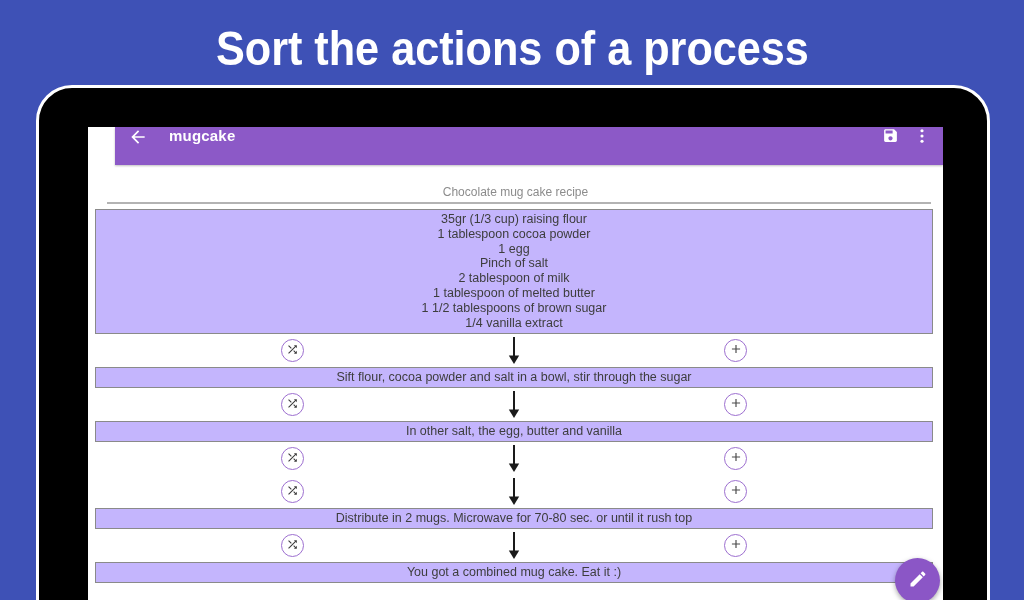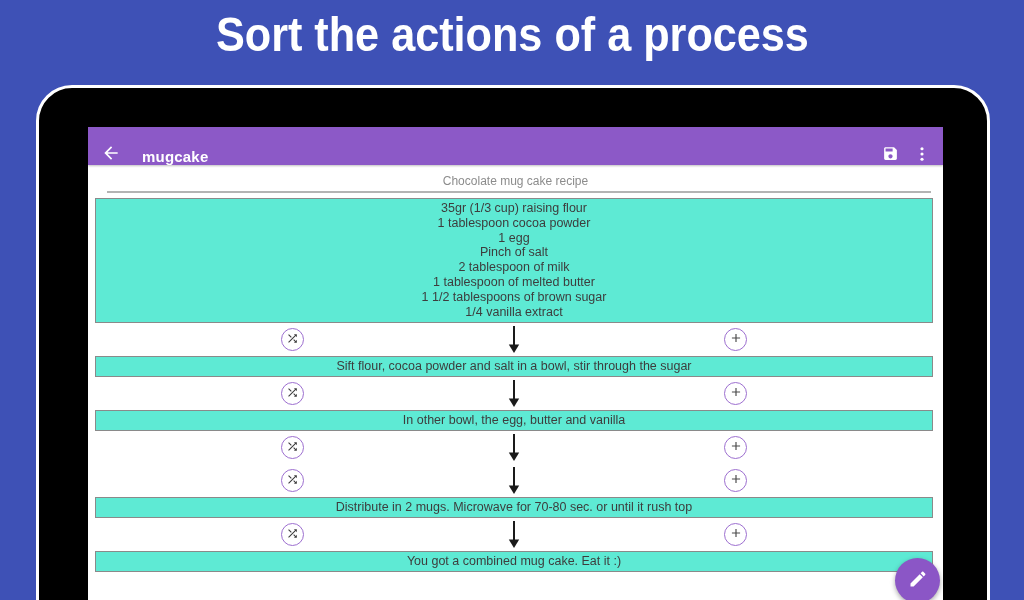--- a/index.html
+++ b/index.html
@@ -10,7 +10,7 @@
   }
 
   
-  .banner { position:absolute; top:6px; left:0; width:1024px; text-align:center; }
+  .banner { position:absolute; top:20px; left:0; width:1024px; text-align:center; }
   .banner .t {
     display:inline-block; color:#ffffff; font-size:48px; font-weight:bold;
     transform:scaleX(0.9); transform-origin:center; white-space:nowrap; line-height:1.2;

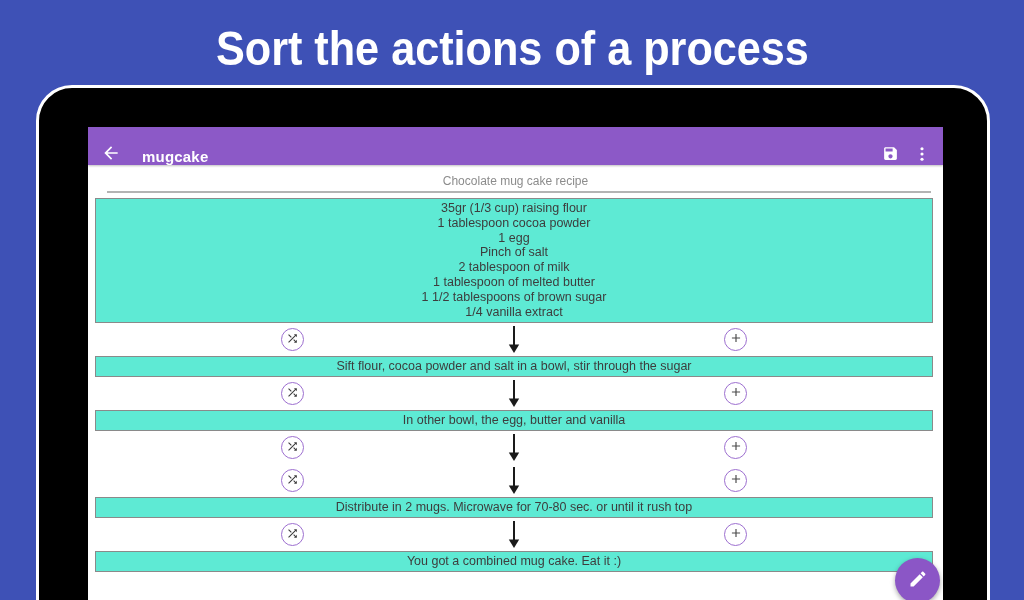--- a/index.html
+++ b/index.html
@@ -28,8 +28,9 @@
 
   
   .toolbar {
-    height:38px; background:#8C59C7; display:flex; align-items:flex-end;
+    height:38px; background:#8C59C7; display:flex; align-items:flex-start;
     box-shadow:0 1px 2px rgba(0,0,0,.25);
+    margin-left:27px;
   }
   .icon-btn { background:none; border:none; padding:0; margin:0; display:flex; align-items:center; justify-content:center; cursor:pointer; }
   .back-btn { margin-left:12px; width:22px; height:22px; }

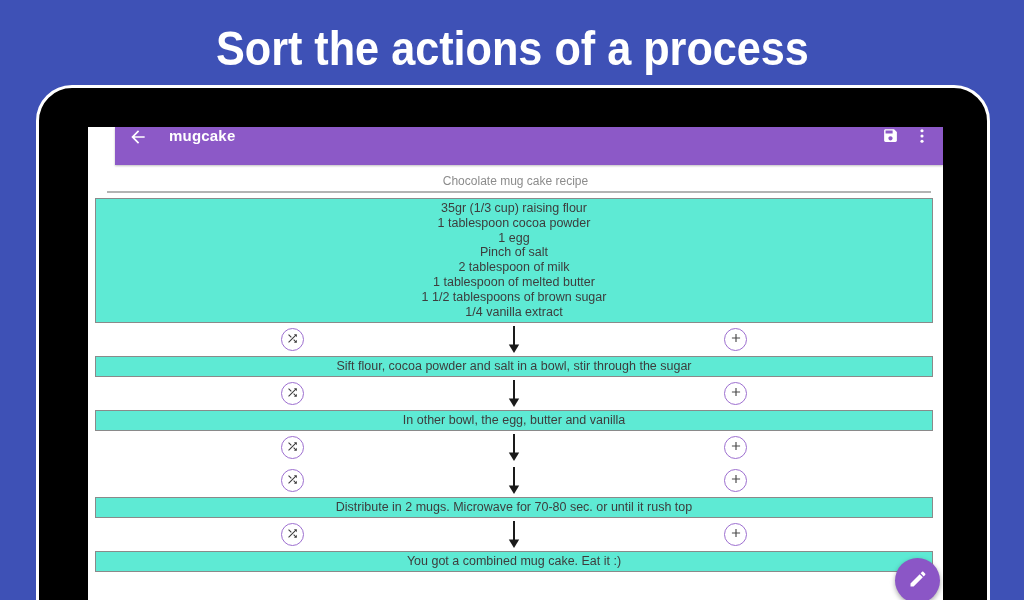--- a/index.html
+++ b/index.html
@@ -40,7 +40,7 @@
   .menu-btn { width:20px; height:20px; margin-right:11px; }
 
   
-  .doc-title { display:block; text-align:center; margin-top:9px; height:15px; font-size:12px; color:#8C8C8C; }
+  .doc-title { display:block; text-align:center; margin-top:20px; height:15px; font-size:12px; color:#8C8C8C; }
   .divider { margin:2px 12px 0 19px; border:none; border-top:2px solid #B3B3B3; }
 
   .step {

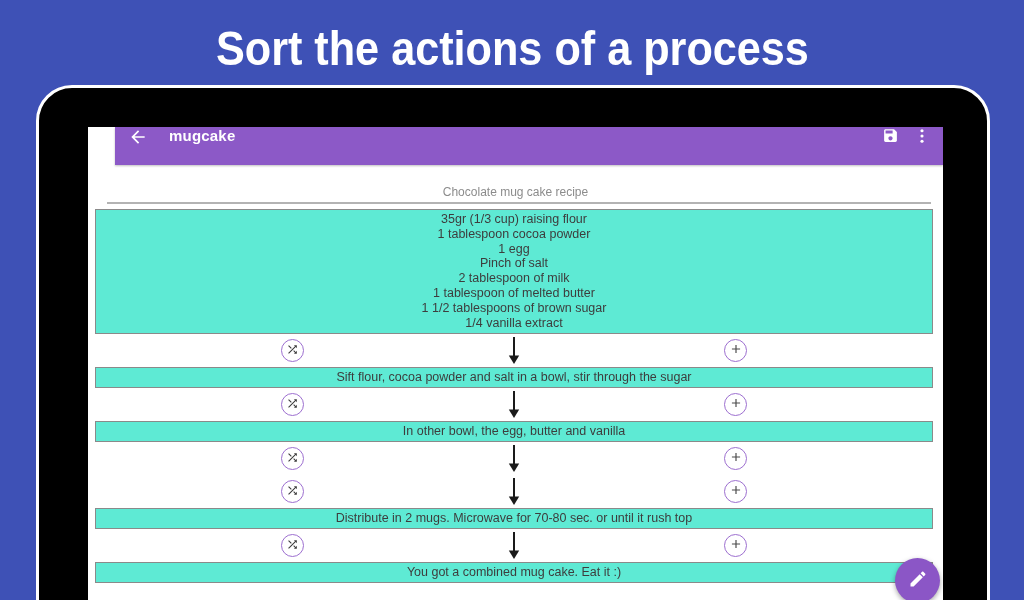--- a/index.html
+++ b/index.html
@@ -44,7 +44,7 @@
   .divider { margin:2px 12px 0 19px; border:none; border-top:2px solid #B3B3B3; }
 
   .step {
-    margin:0 10px 0 7px; background:#5eead4; border:1px solid #8A8A8A;
+    margin:0 10px 0 7px; background:#c4b5fd; border:1px solid #8A8A8A;
     text-align:center; color:#3D3D3D; font-size:12.5px; white-space:pre-line; cursor:pointer;
   }
   .step.big  { margin-top:5px; line-height:14.8px; padding:2px 0 3px 0; }

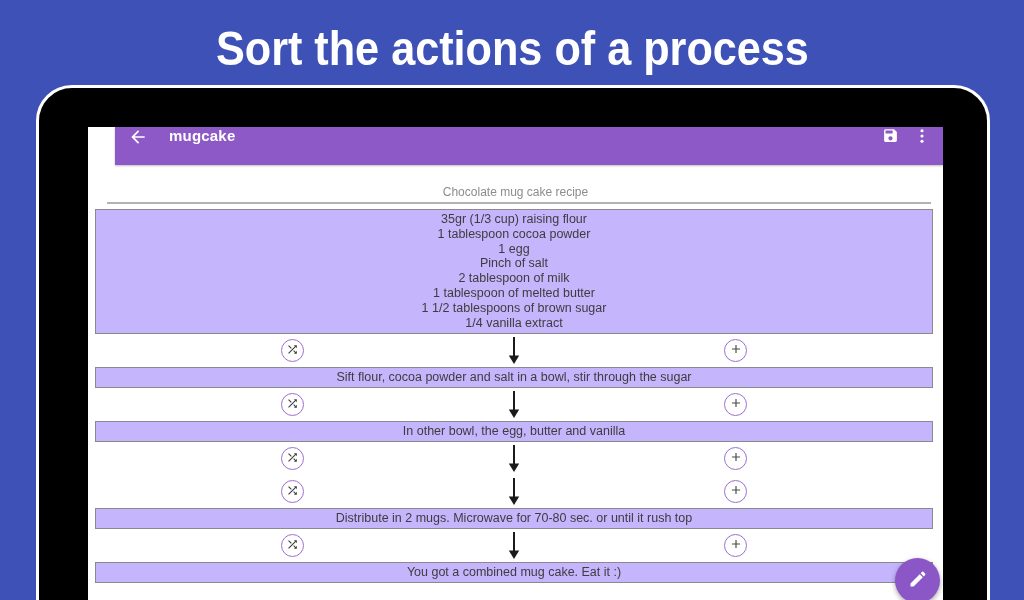--- a/index.html
+++ b/index.html
@@ -152,7 +152,7 @@
       </button>
     </div>
 
-    <div class="step small">In other bowl, the egg, butter and vanilla</div>
+    <div class="step small">In other salt, the egg, butter and vanilla</div>
 
     <div class="connector">
       <button class="cbtn swap">

